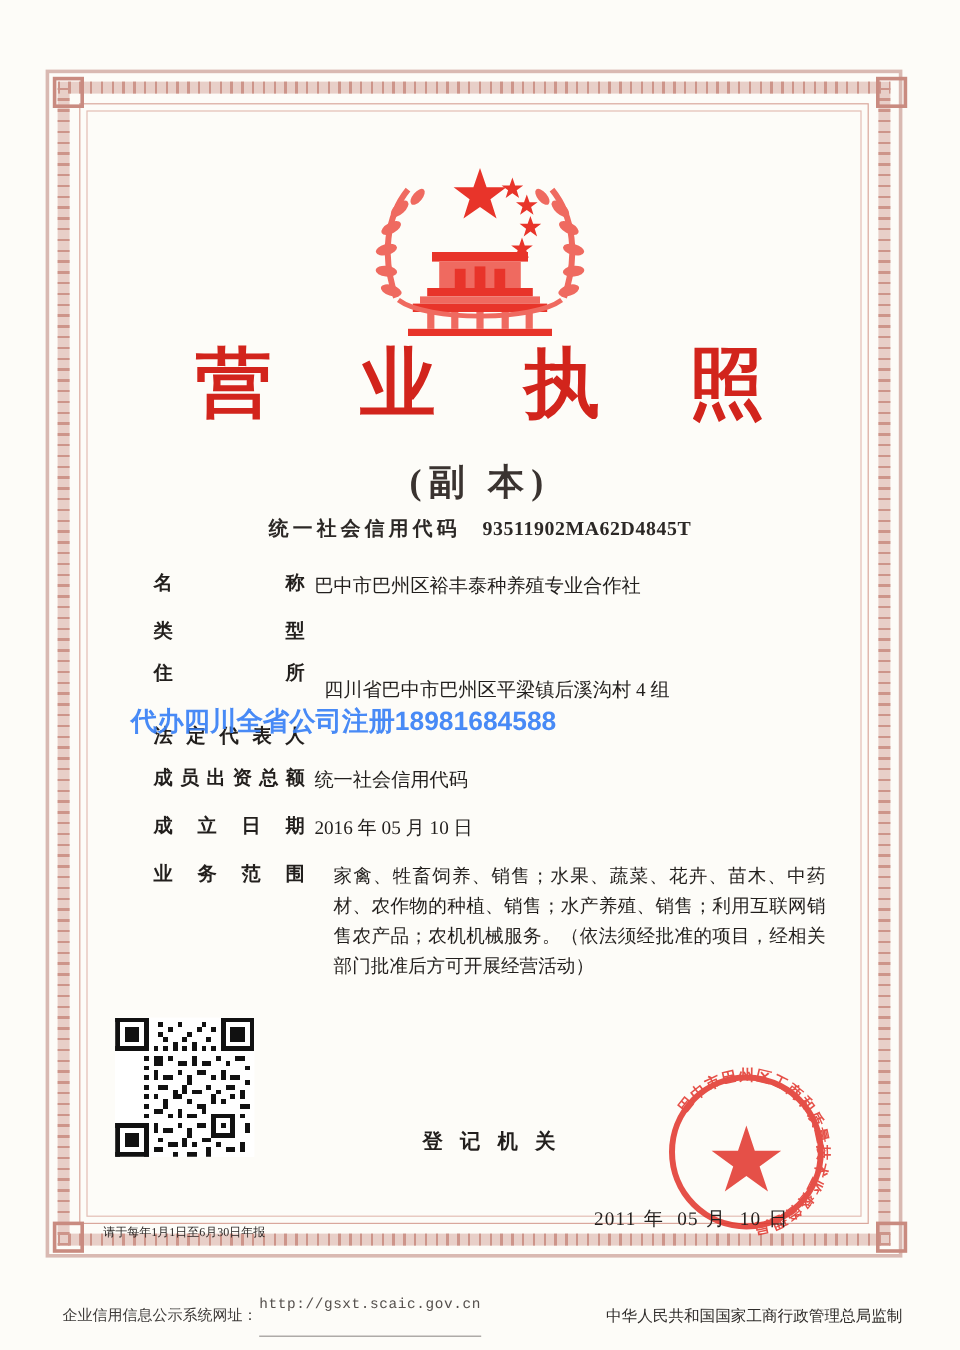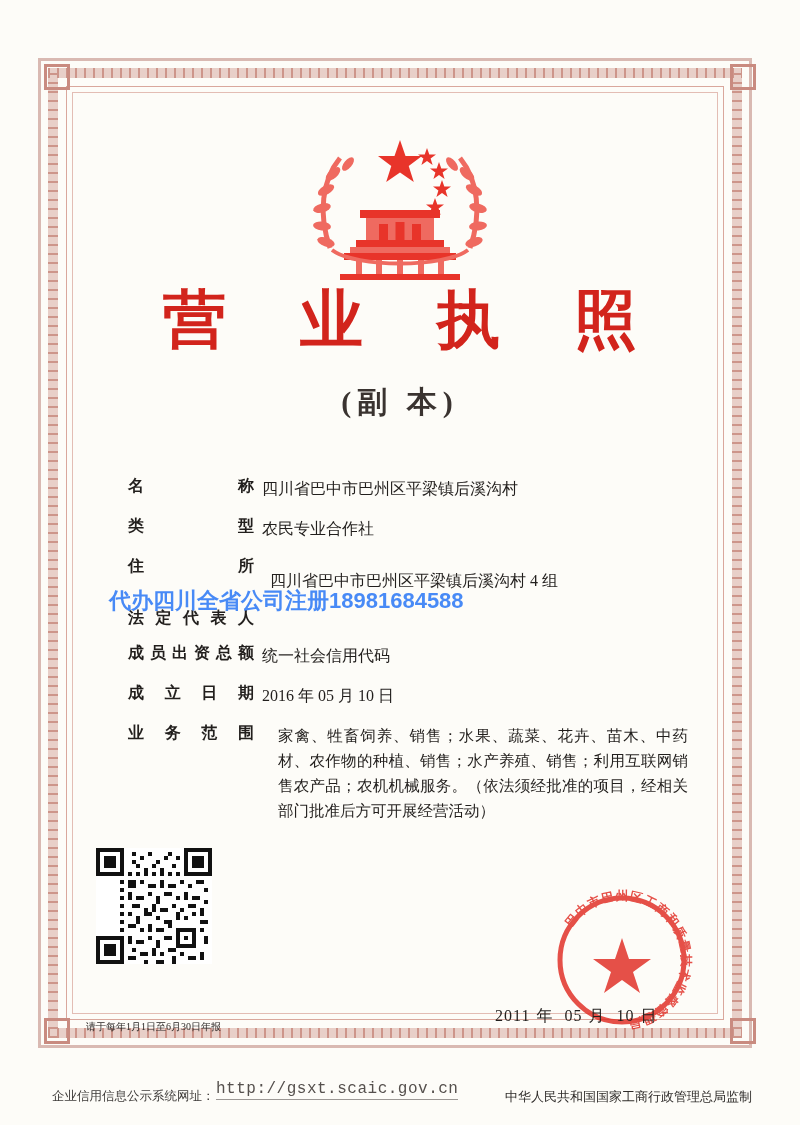--- a/index.html
+++ b/index.html
@@ -337,6 +337,10 @@
   <div class="main-title">营 业 执 照</div>
   <div class="sub-title">(副 本)</div>
 
+  <div class="credit-row">
+    <span class="label">统一社会信用代码</span>
+    <span class="value">93511902MA62D4845T</span>
+  </div>
 
   <div class="fields">
 

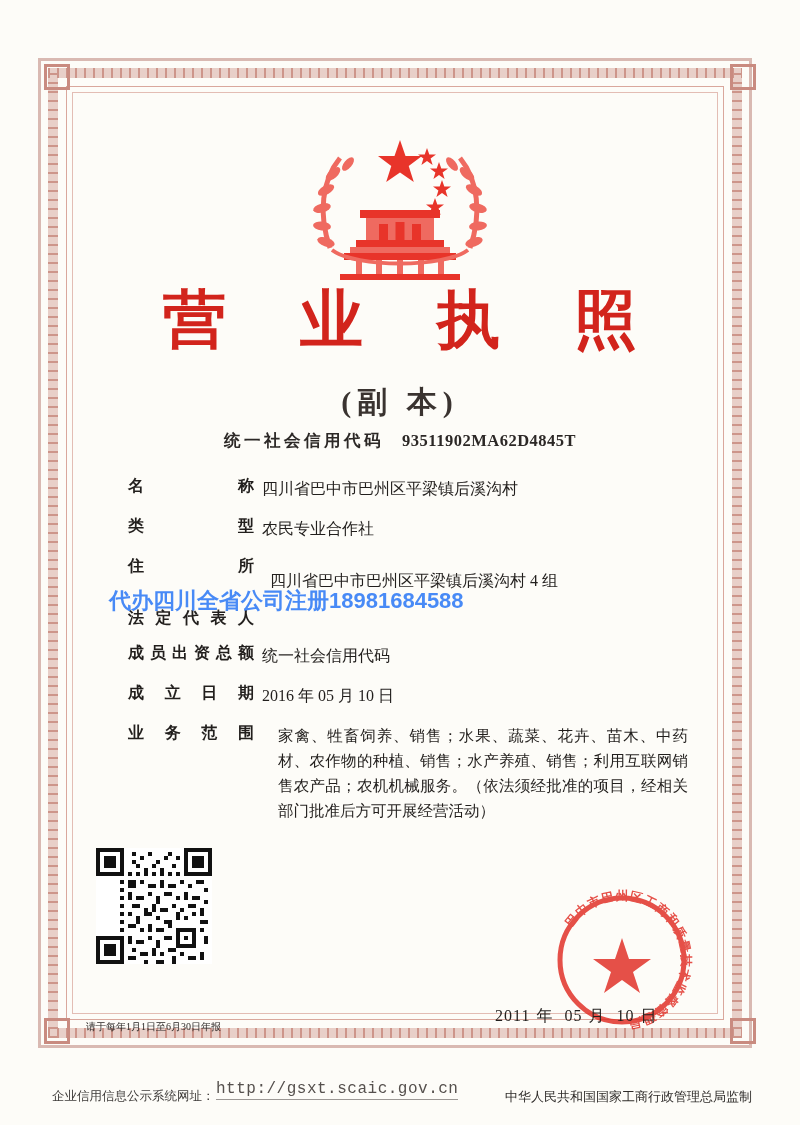--- a/index.html
+++ b/index.html
@@ -349,7 +349,7 @@
         <span>名</span>
         <span>称</span>
       </div>
-      <div class="v">四川省巴中市巴州区平梁镇后溪沟村</div>
+      <div class="v">巴中市巴州区裕丰泰种养殖专业合作社</div>
     </div>
 
     <div class="field">

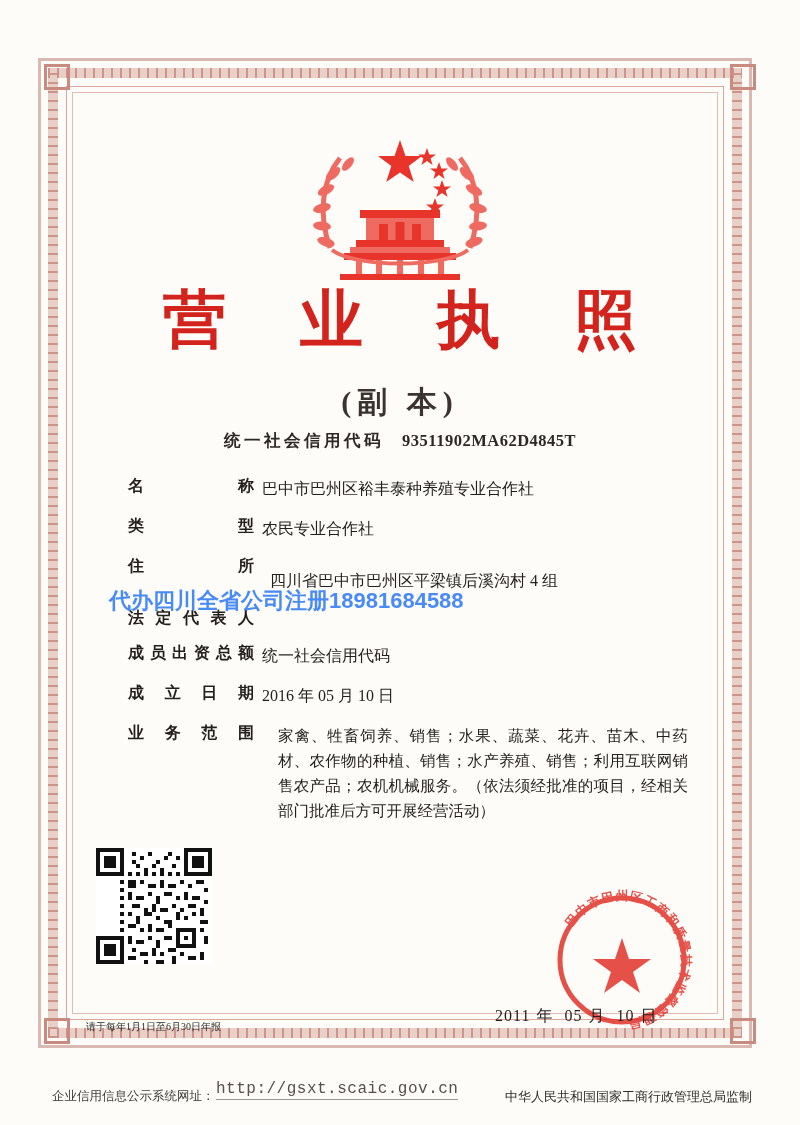--- a/index.html
+++ b/index.html
@@ -357,7 +357,6 @@
         <span>类</span>
         <span>型</span>
       </div>
-      <div class="v">农民专业合作社</div>
     </div>
 
     <div class="field indent">

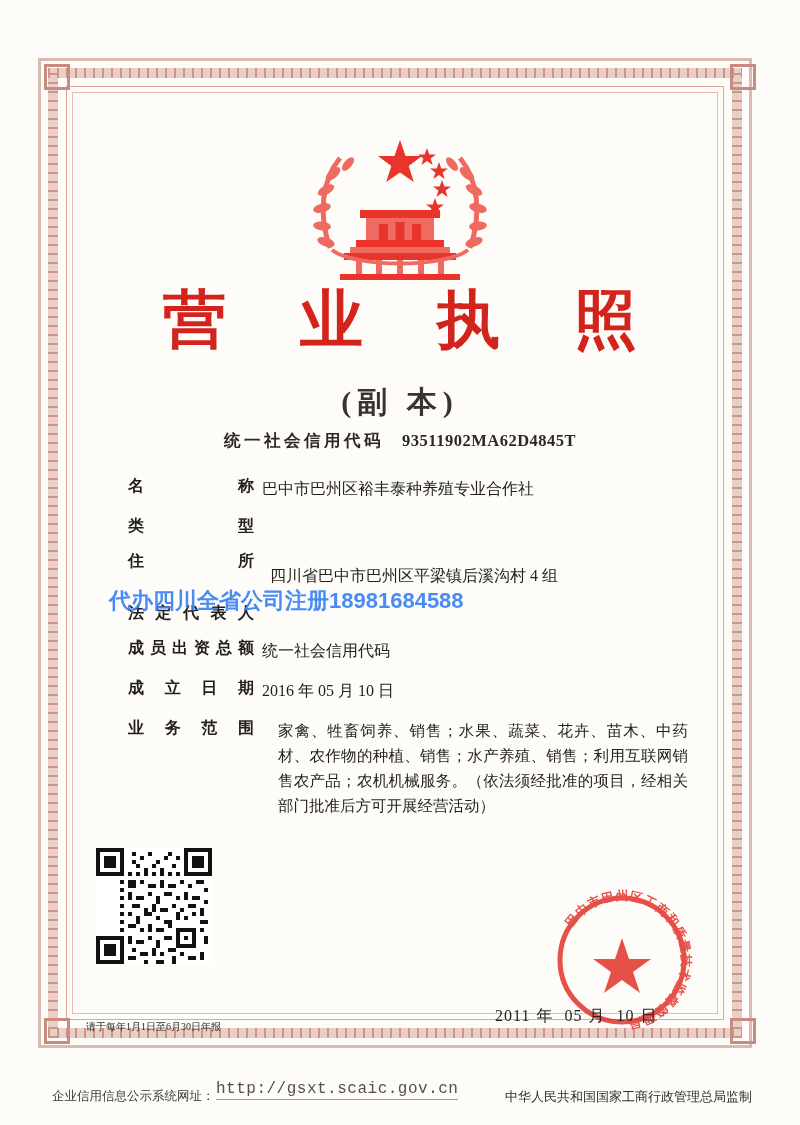--- a/index.html
+++ b/index.html
@@ -533,6 +533,7 @@
     </svg>
   </div>
 
+  <div class="authority">登 记 机 关</div>
 
   <div class="seal">
     <svg viewBox="0 0 160 160" xmlns="http://www.w3.org/2000/svg">

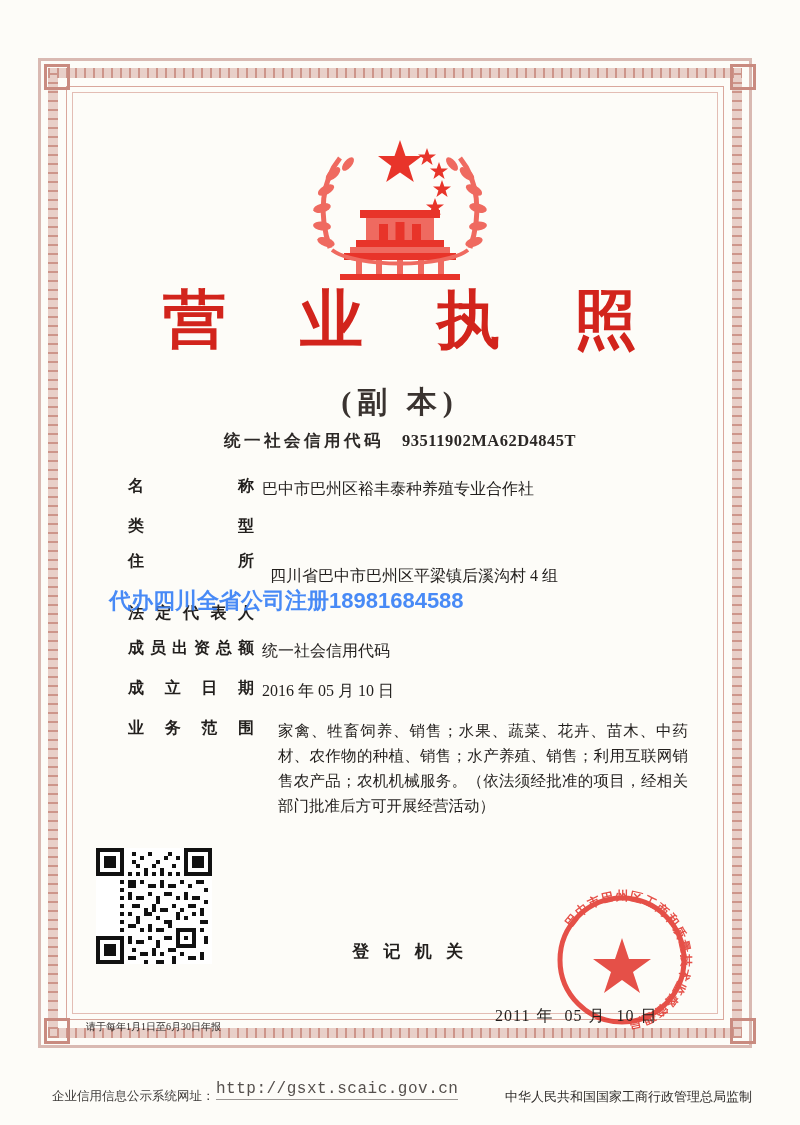--- a/index.html
+++ b/index.html
@@ -256,11 +256,11 @@
     left: 216px;
     top: 1080px;
     font-family: "Liberation Mono", "DejaVu Sans Mono", monospace;
-    font-size: 16px;
+    font-size: 12px;
     color: #55504d;
     letter-spacing: .5px;
     border-bottom: 1px solid #9b9794;
-    padding-bottom: 1px;
+    padding-bottom: 19px;
   }
   .footer-right {
     position: absolute;

